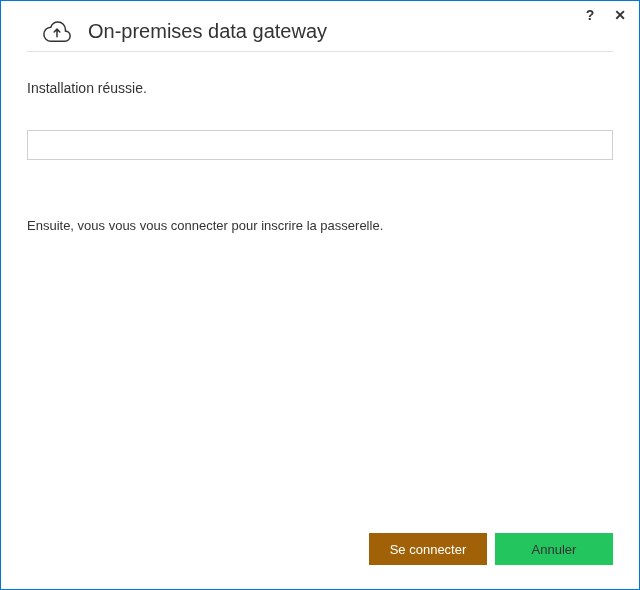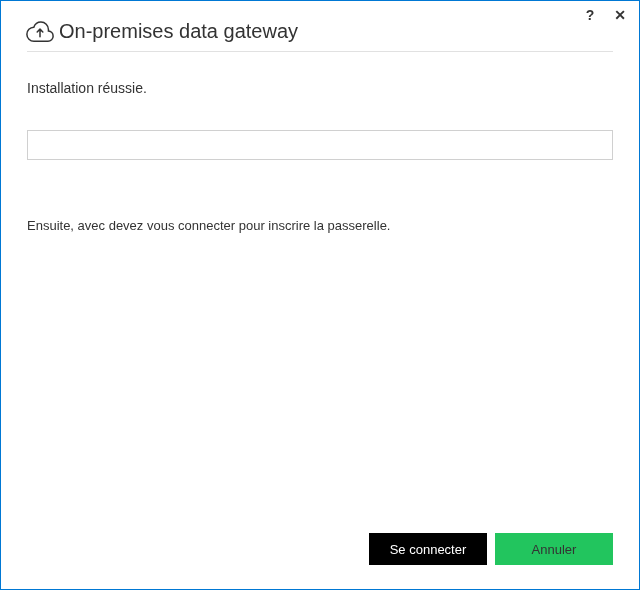--- a/index.html
+++ b/index.html
@@ -37,8 +37,8 @@
   .header {
     display: flex;
     align-items: center;
-    padding: 18px 24px 8px 24px;
-    gap: 4px;
+    padding: 18px 24px 8px 41px;
+    gap: 16px;
   }
   .cloud-icon {
     width: 30px;

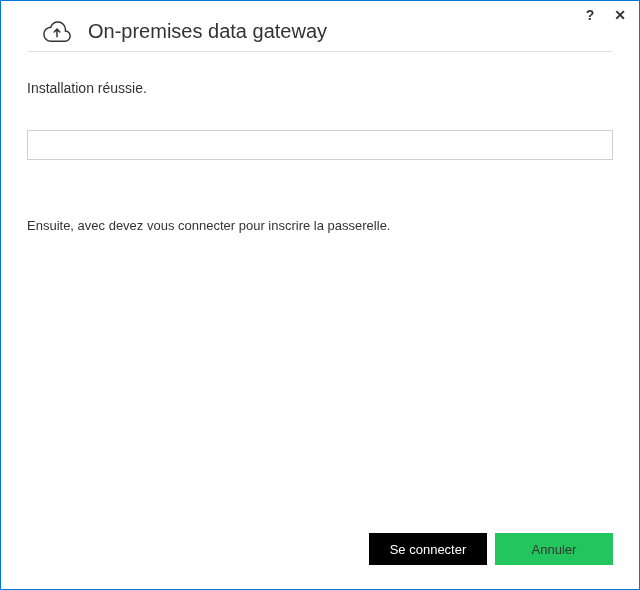--- a/index.html
+++ b/index.html
@@ -141,7 +141,7 @@
 
     <input type="text" class="email-input" value="" style="">
 
-    <div class="instruction">Ensuite, avec devez vous connecter pour inscrire la passerelle.</div>
+    <div class="instruction">Ensuite, vous vous vous connecter pour inscrire la passerelle.</div>
   </div>
 
   <div class="footer">

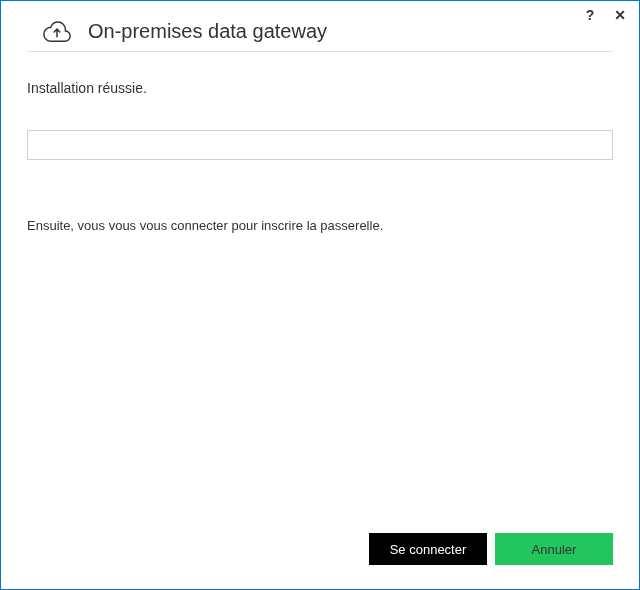--- a/index.html
+++ b/index.html
@@ -105,7 +105,7 @@
     text-align: center;
   }
   .btn-primary {
-    background: #000000;
+    background: #a16207;
     color: #fff;
   }
   .btn-secondary {

